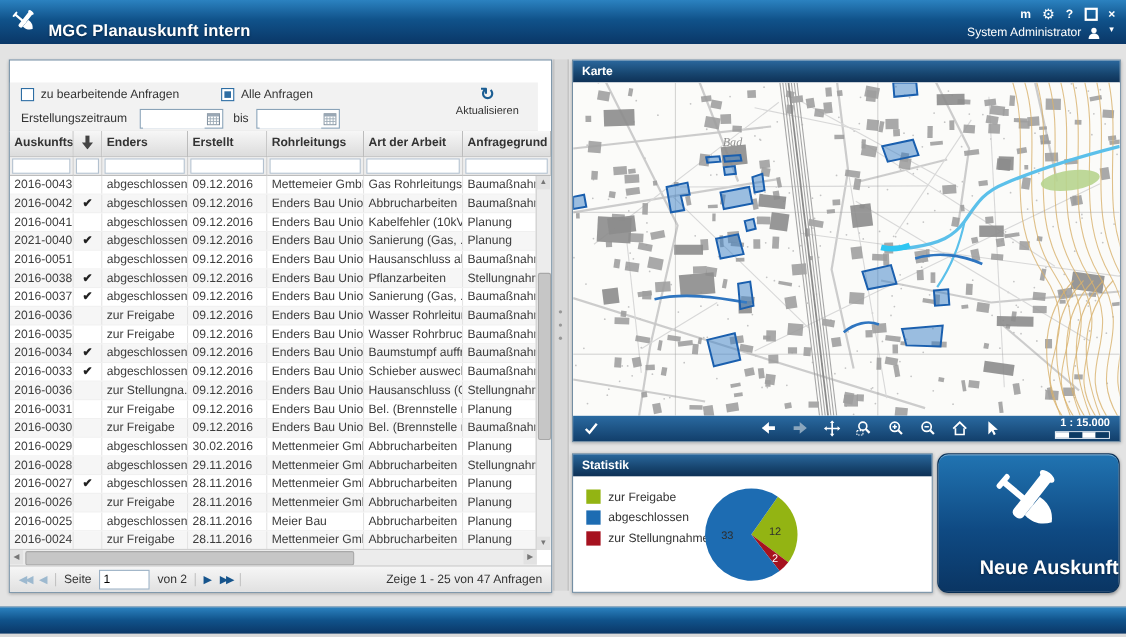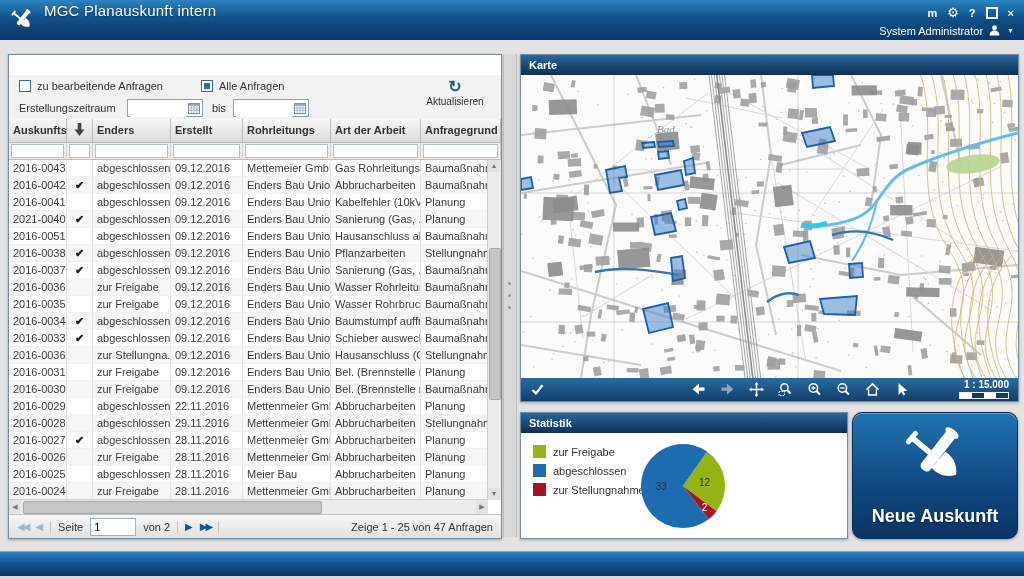--- a/index.html
+++ b/index.html
@@ -14,7 +14,7 @@
     background:linear-gradient(180deg,#2b82c0 0%,#10528a 45%,#0a3767 100%);
     border-bottom:1px solid #123d66;}
   .logo{left:9px;top:7px;width:26px;height:26px}
-  .app-title{left:44px;top:2px;color:#fff;font-size:15px;font-weight:normal;
+  .app-title{left:44px;top:20px;color:#fff;font-size:15px;font-weight:bold;
     text-shadow:0 1px 2px rgba(0,0,0,.45);letter-spacing:.2px}
   .win-controls{right:10px;top:5px;display:flex;align-items:center;gap:10px;
     color:#fff;font-size:11px;font-weight:bold}

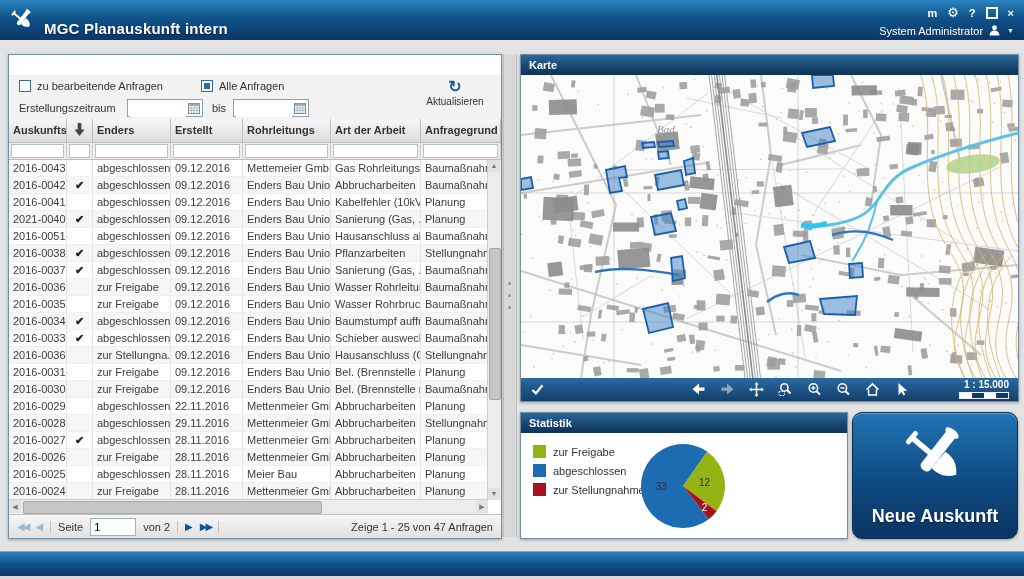--- a/index.html
+++ b/index.html
@@ -20,7 +20,7 @@
     color:#fff;font-size:11px;font-weight:bold}
   .win-controls .gear{font-size:13px;font-weight:normal}
   .maxbox{width:8px;height:8px;border:2px solid #fff;display:inline-block}
-  .user-box{right:10px;top:24px;display:flex;align-items:center;gap:5px;color:#fff;font-size:11px}
+  .user-box{right:10px;top:24px;display:flex;gap:5px;color:#fff;font-size:11px}
   .user-caret{font-size:7px;margin-left:1px}
   
   .content{left:0;top:40px;width:1024px;height:511px;background:#e3e3e3}

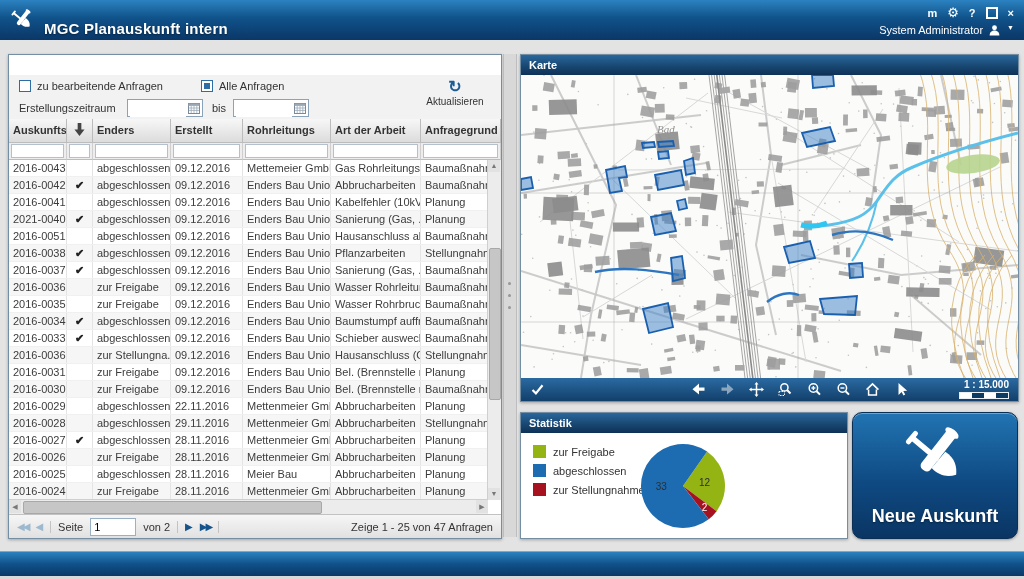--- a/index.html
+++ b/index.html
@@ -30,7 +30,7 @@
     color:#fff;font-size:11px;font-weight:bold;line-height:20px;padding:0 8px;box-sizing:border-box}
   
   .panel-orders{left:8px;top:54px;width:492px;height:483px}
-  .filters{position:absolute;left:0;top:20px;right:0;height:44px;background:#f2f2f2;border-bottom:1px solid #c6c6c6}
+  .filters{position:absolute;left:0;top:20px;right:12px;height:44px;background:#f2f2f2;border-bottom:1px solid #c6c6c6}
   .cbg{position:absolute;display:flex;align-items:center;gap:6px;font-size:11px;color:#333}
   .cbx{width:12px;height:12px;border:1px solid #2d6da3;background:#fff;box-sizing:border-box;display:inline-block}
   .cbx.on::after{content:"";display:block;width:6px;height:6px;margin:2px;background:#2d6da3}

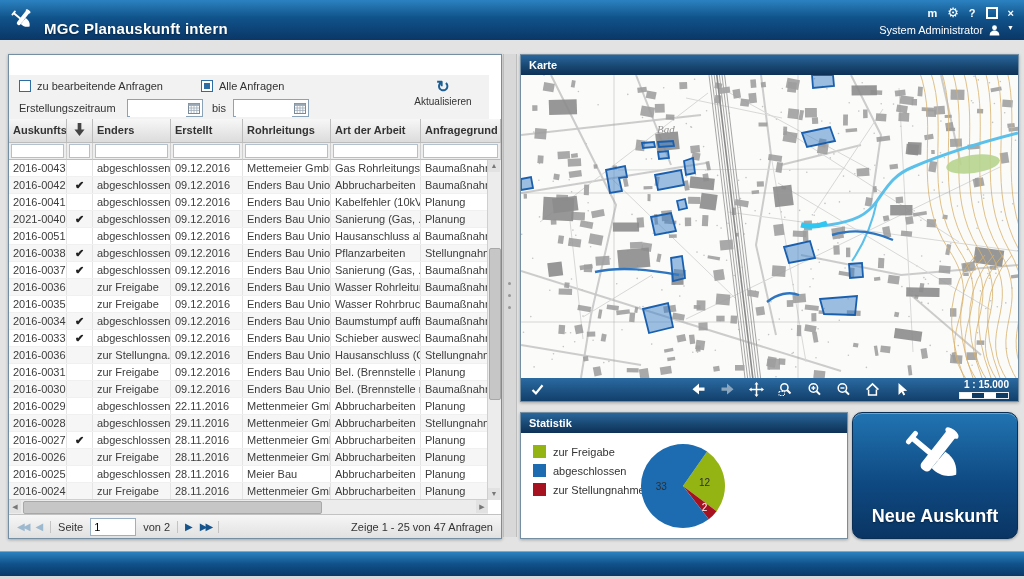--- a/index.html
+++ b/index.html
@@ -359,7 +359,7 @@
           <div class="gcell c0">2016-0029</div>
           <div class="gcell c1 ck"></div>
           <div class="gcell c2">abgeschlossen</div>
-          <div class="gcell c3">22.11.2016</div>
+          <div class="gcell c3">30.02.2016</div>
           <div class="gcell c4">Mettenmeier GmbH</div>
           <div class="gcell c5">Abbrucharbeiten</div>
           <div class="gcell c6">Planung</div>

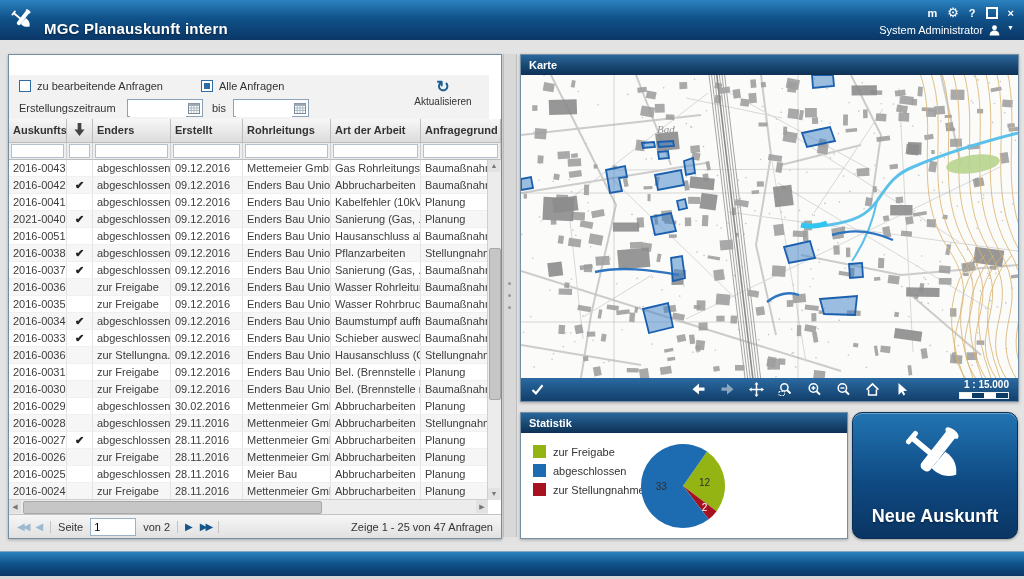--- a/index.html
+++ b/index.html
@@ -103,7 +103,7 @@
     background:linear-gradient(180deg,#2174b2 0%,#0f4a83 55%,#0a3563 100%);
     border:1px solid #0a2f55;box-shadow:inset 0 1px 0 rgba(255,255,255,.35),0 1px 3px rgba(0,0,0,.35)}
   .btn-new .bicon{position:absolute;left:50%;top:8px;transform:translateX(-50%);width:72px;height:72px}
-  .btn-new .blabel{position:absolute;left:0;right:0;bottom:11px;text-align:center;color:#fff;font-size:18px;font-weight:bold;
+  .btn-new .blabel{position:absolute;left:0;right:0;bottom:11px;text-align:right;color:#fff;font-size:18px;font-weight:bold;
     text-shadow:0 1px 2px rgba(0,0,0,.4)}
   
   .footer{left:0;top:551px;width:1024px;height:24px;

